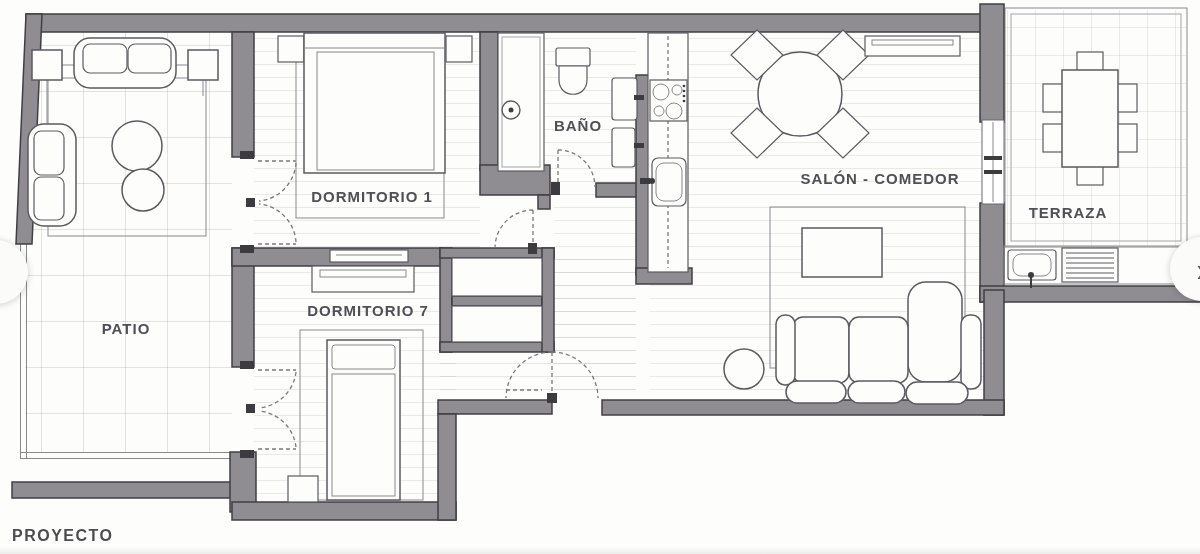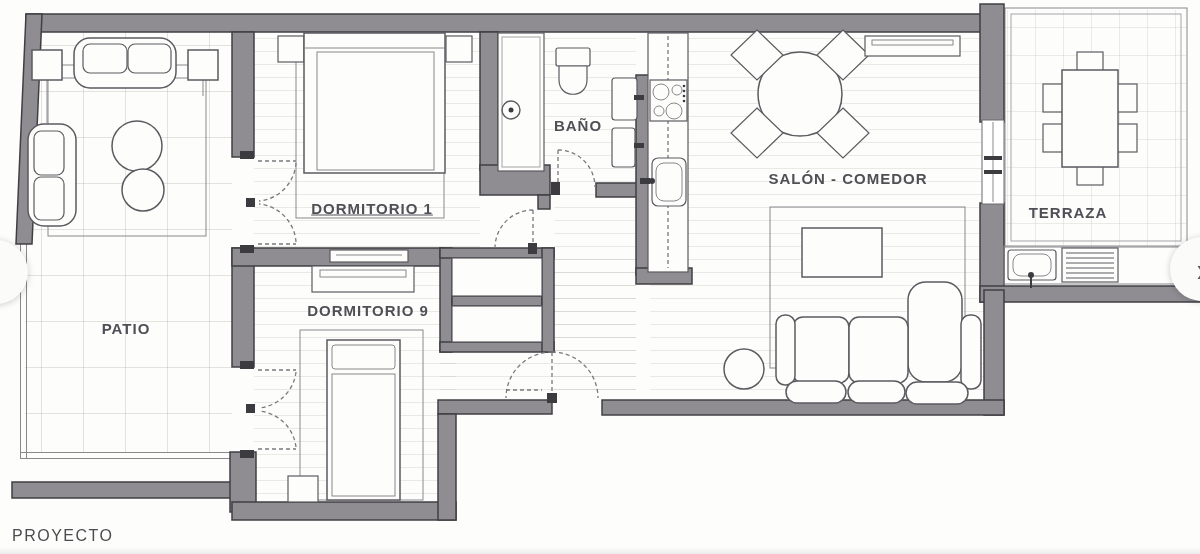--- a/index.html
+++ b/index.html
@@ -15,7 +15,7 @@
   .wall{fill:#8F8D91;stroke:#403F44;stroke-width:1.5;}
   .room-label{position:absolute;transform:translate(-50%,-50%);color:#514F56;
       font-size:15px;font-weight:600;letter-spacing:1px;white-space:nowrap;text-align:center;}
-  .salon-label{line-height:19px;}
+  .salon-label{line-height:19px;margin-left:32px;}
   #caption{position:absolute;left:12px;top:527px;color:#4C4B50;font-size:16px;
       font-weight:400;letter-spacing:1.5px;text-align:center;}
   .nav-circle{position:absolute;width:64px;height:64px;border-radius:50%;background:#fbfbfa;

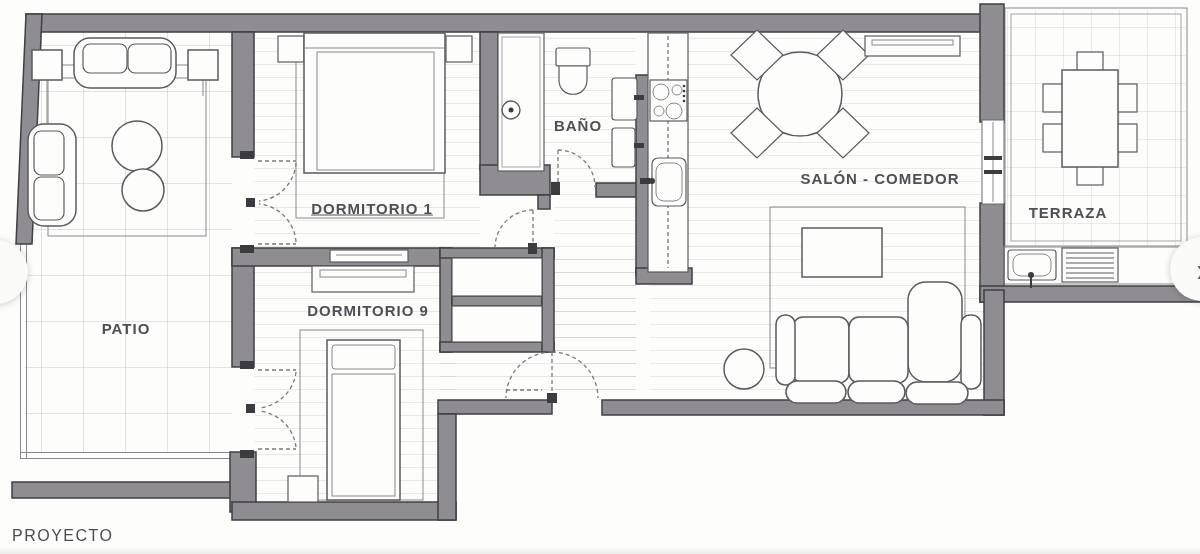--- a/index.html
+++ b/index.html
@@ -248,7 +248,7 @@
 </svg>
 
 <div class="room-label" style="left:126px;top:328px;">PATIO</div>
-<div class="room-label" style="left:372px;top:208px;text-decoration:underline;">DORMITORIO 1</div>
+<div class="room-label" style="left:372px;top:196px;">DORMITORIO 1</div>
 <div class="room-label" style="left:368px;top:310px;">DORMITORIO 9</div>
 <div class="room-label" style="left:578px;top:125px;">BAÑO</div>
 <div class="room-label salon-label" style="left:848px;top:178px;">

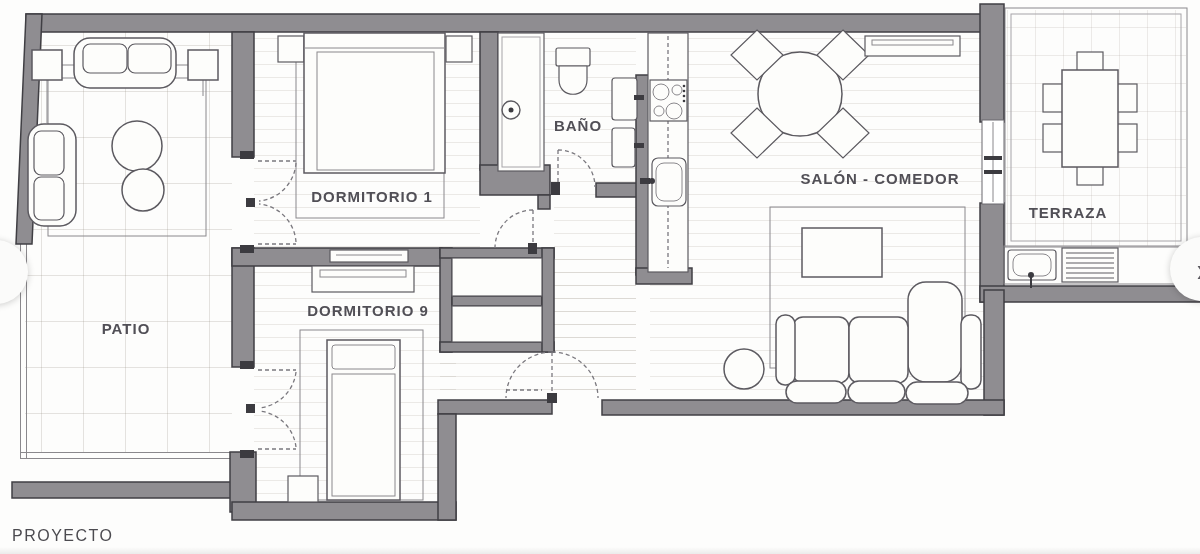--- a/index.html
+++ b/index.html
@@ -249,7 +249,7 @@
 
 <div class="room-label" style="left:126px;top:328px;">PATIO</div>
 <div class="room-label" style="left:372px;top:196px;">DORMITORIO 1</div>
-<div class="room-label" style="left:368px;top:310px;">DORMITORIO 9</div>
+<div class="room-label" style="left:368px;top:310px;">DORMITORIO 7</div>
 <div class="room-label" style="left:578px;top:125px;">BAÑO</div>
 <div class="room-label salon-label" style="left:848px;top:178px;">
   <div>SALÓN - COMEDOR</div>

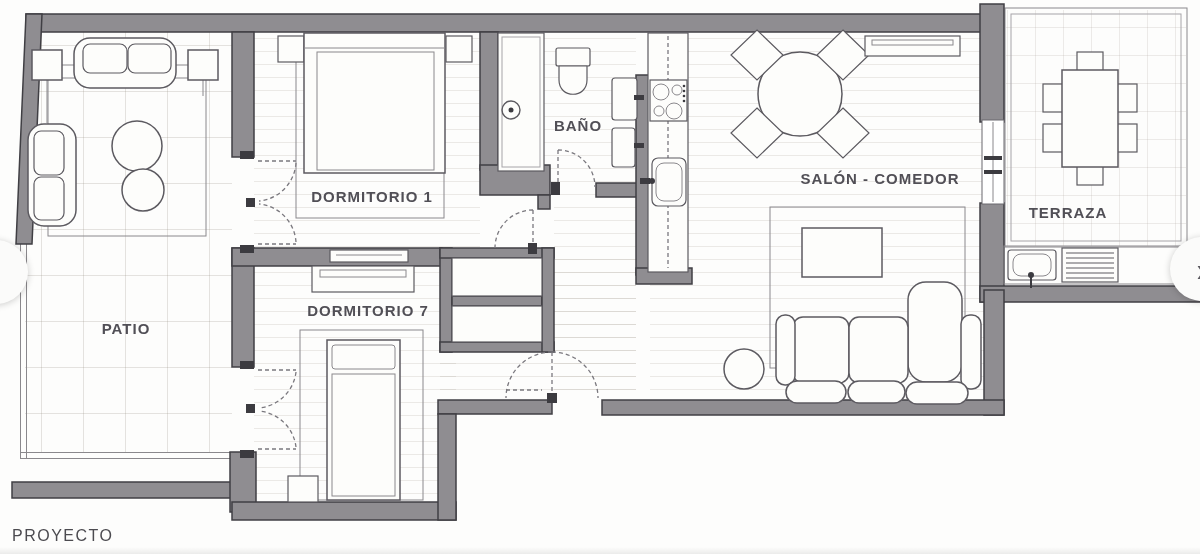--- a/index.html
+++ b/index.html
@@ -17,7 +17,7 @@
       font-size:15px;font-weight:600;letter-spacing:1px;white-space:nowrap;text-align:center;}
   .salon-label{line-height:19px;margin-left:32px;}
   #caption{position:absolute;left:12px;top:527px;color:#4C4B50;font-size:16px;
-      font-weight:400;letter-spacing:1.5px;text-align:center;}
+      font-weight:700;letter-spacing:1.5px;text-align:center;}
   .nav-circle{position:absolute;width:64px;height:64px;border-radius:50%;background:#fbfbfa;
       box-shadow:0 1px 7px rgba(0,0,0,0.20);display:flex;align-items:center;justify-content:center;
       color:#5C5A60;font-size:34px;font-weight:700;cursor:pointer;user-select:none;}

